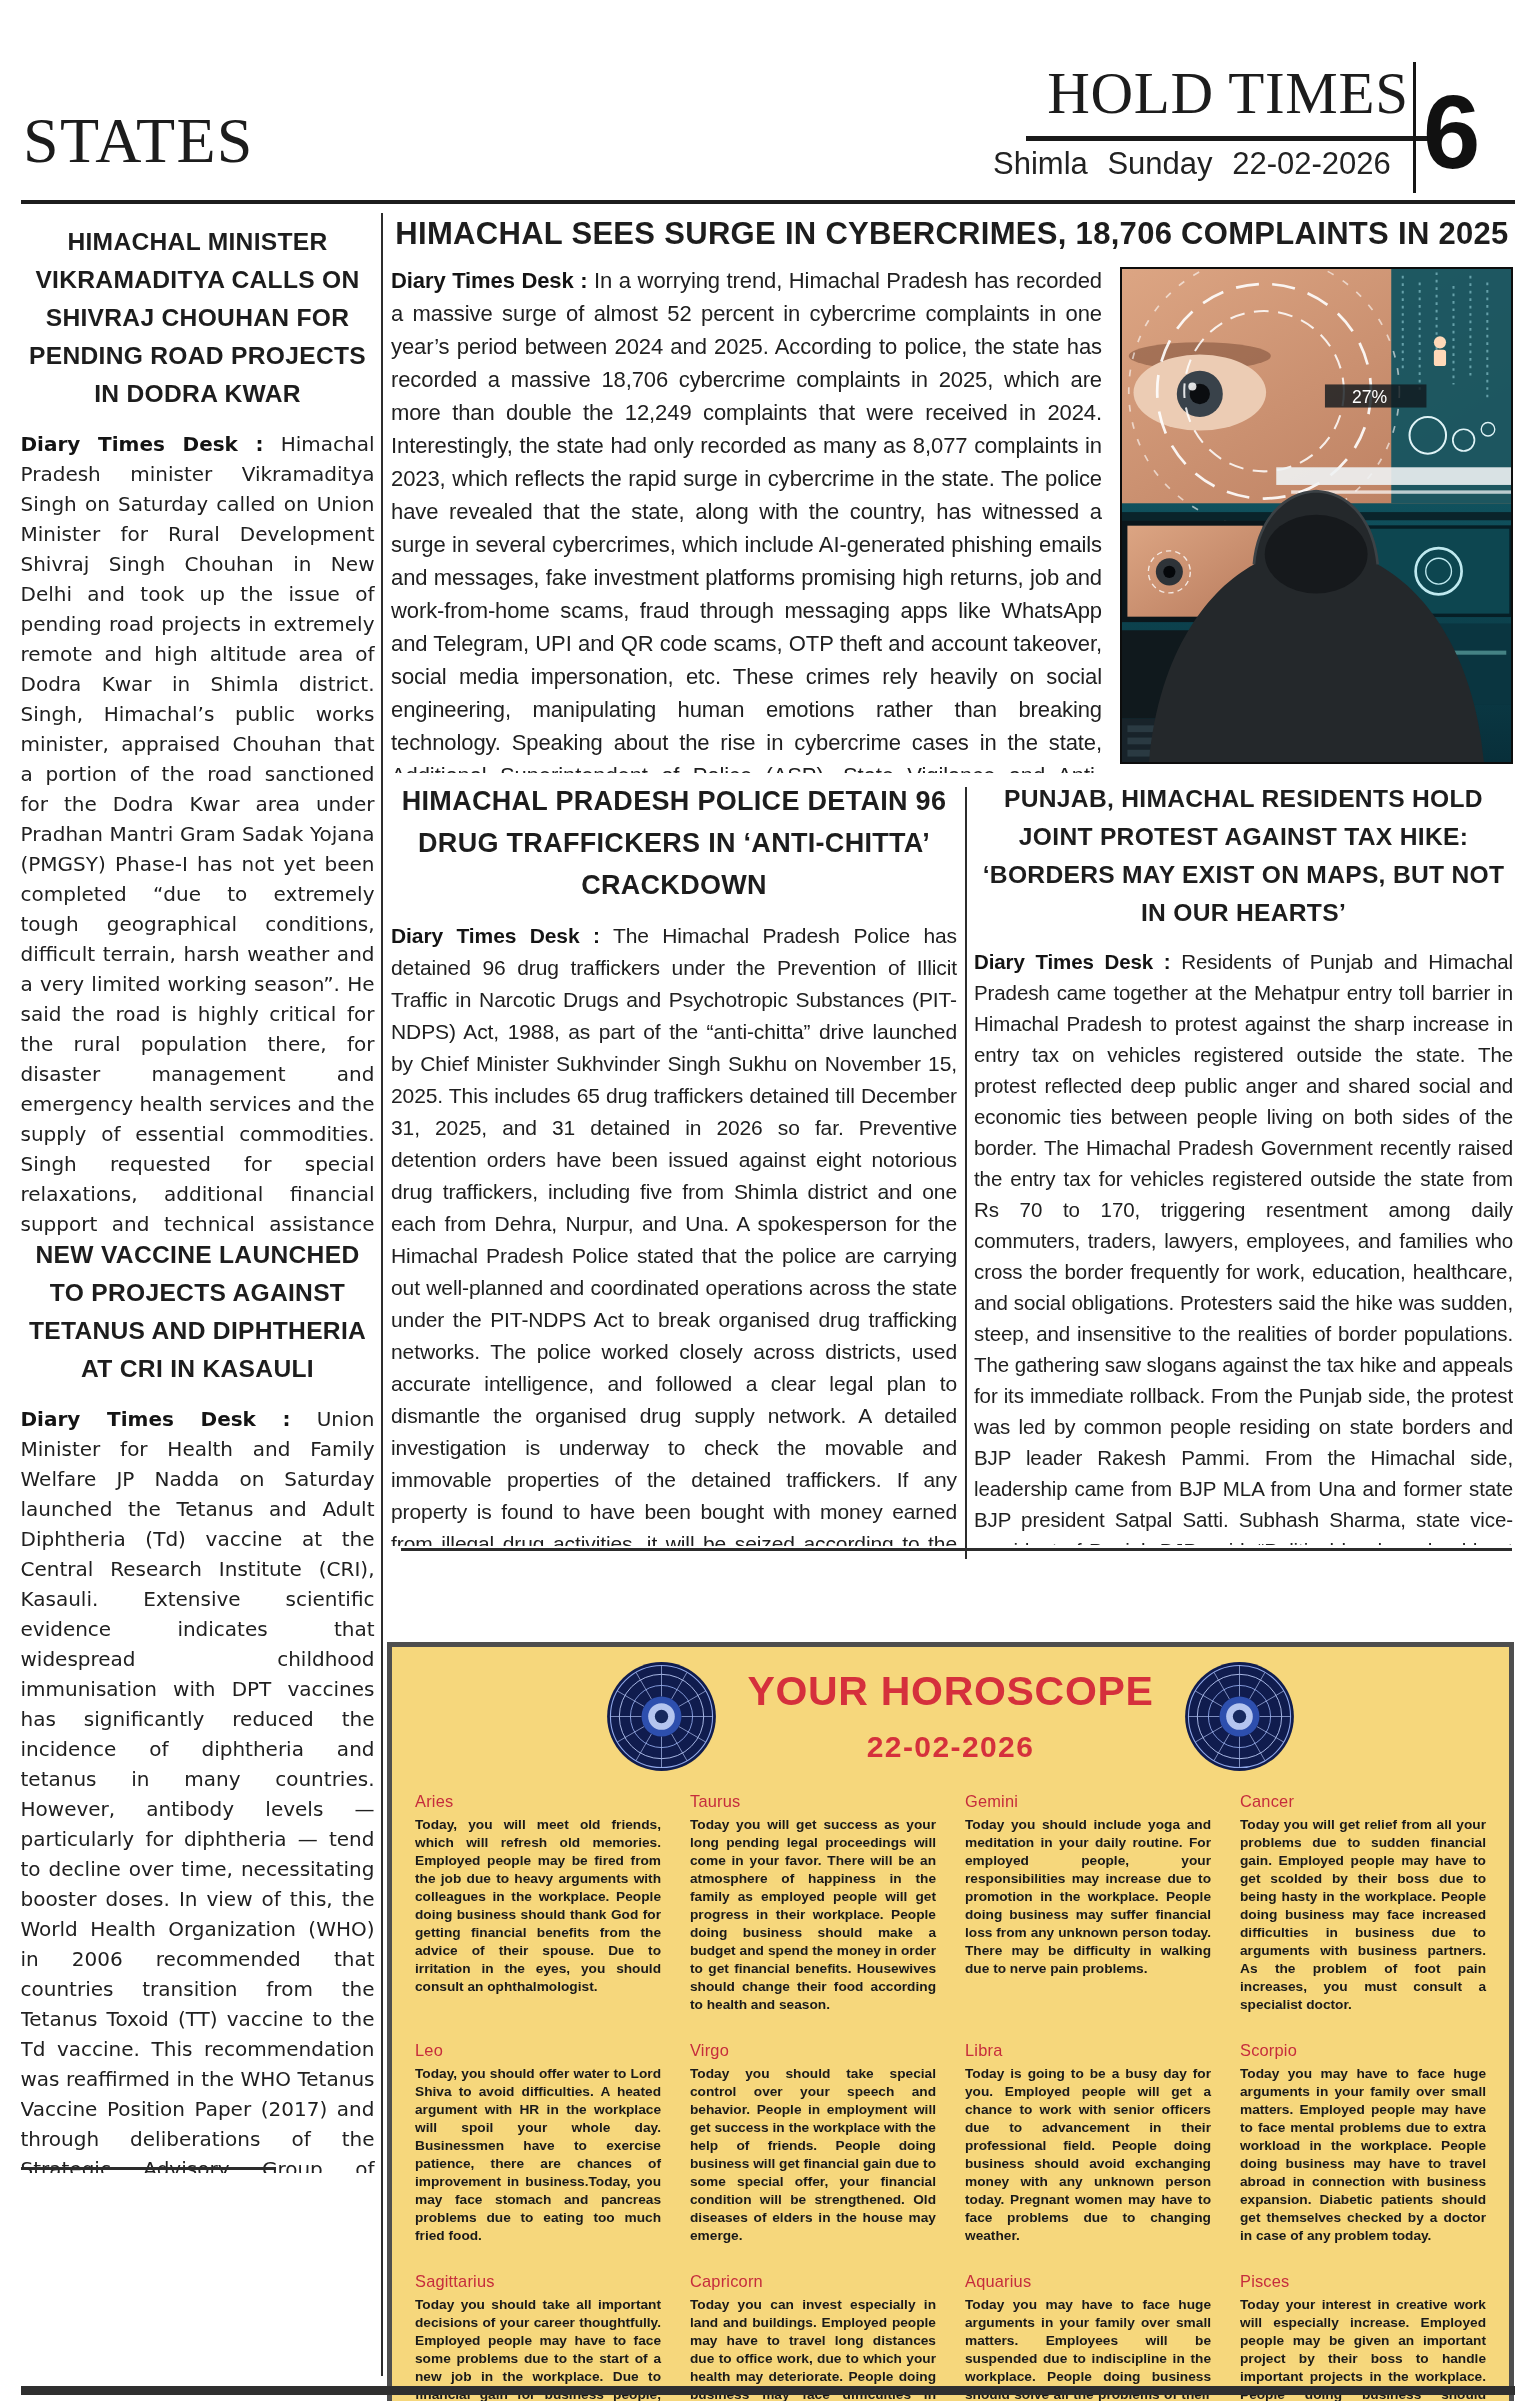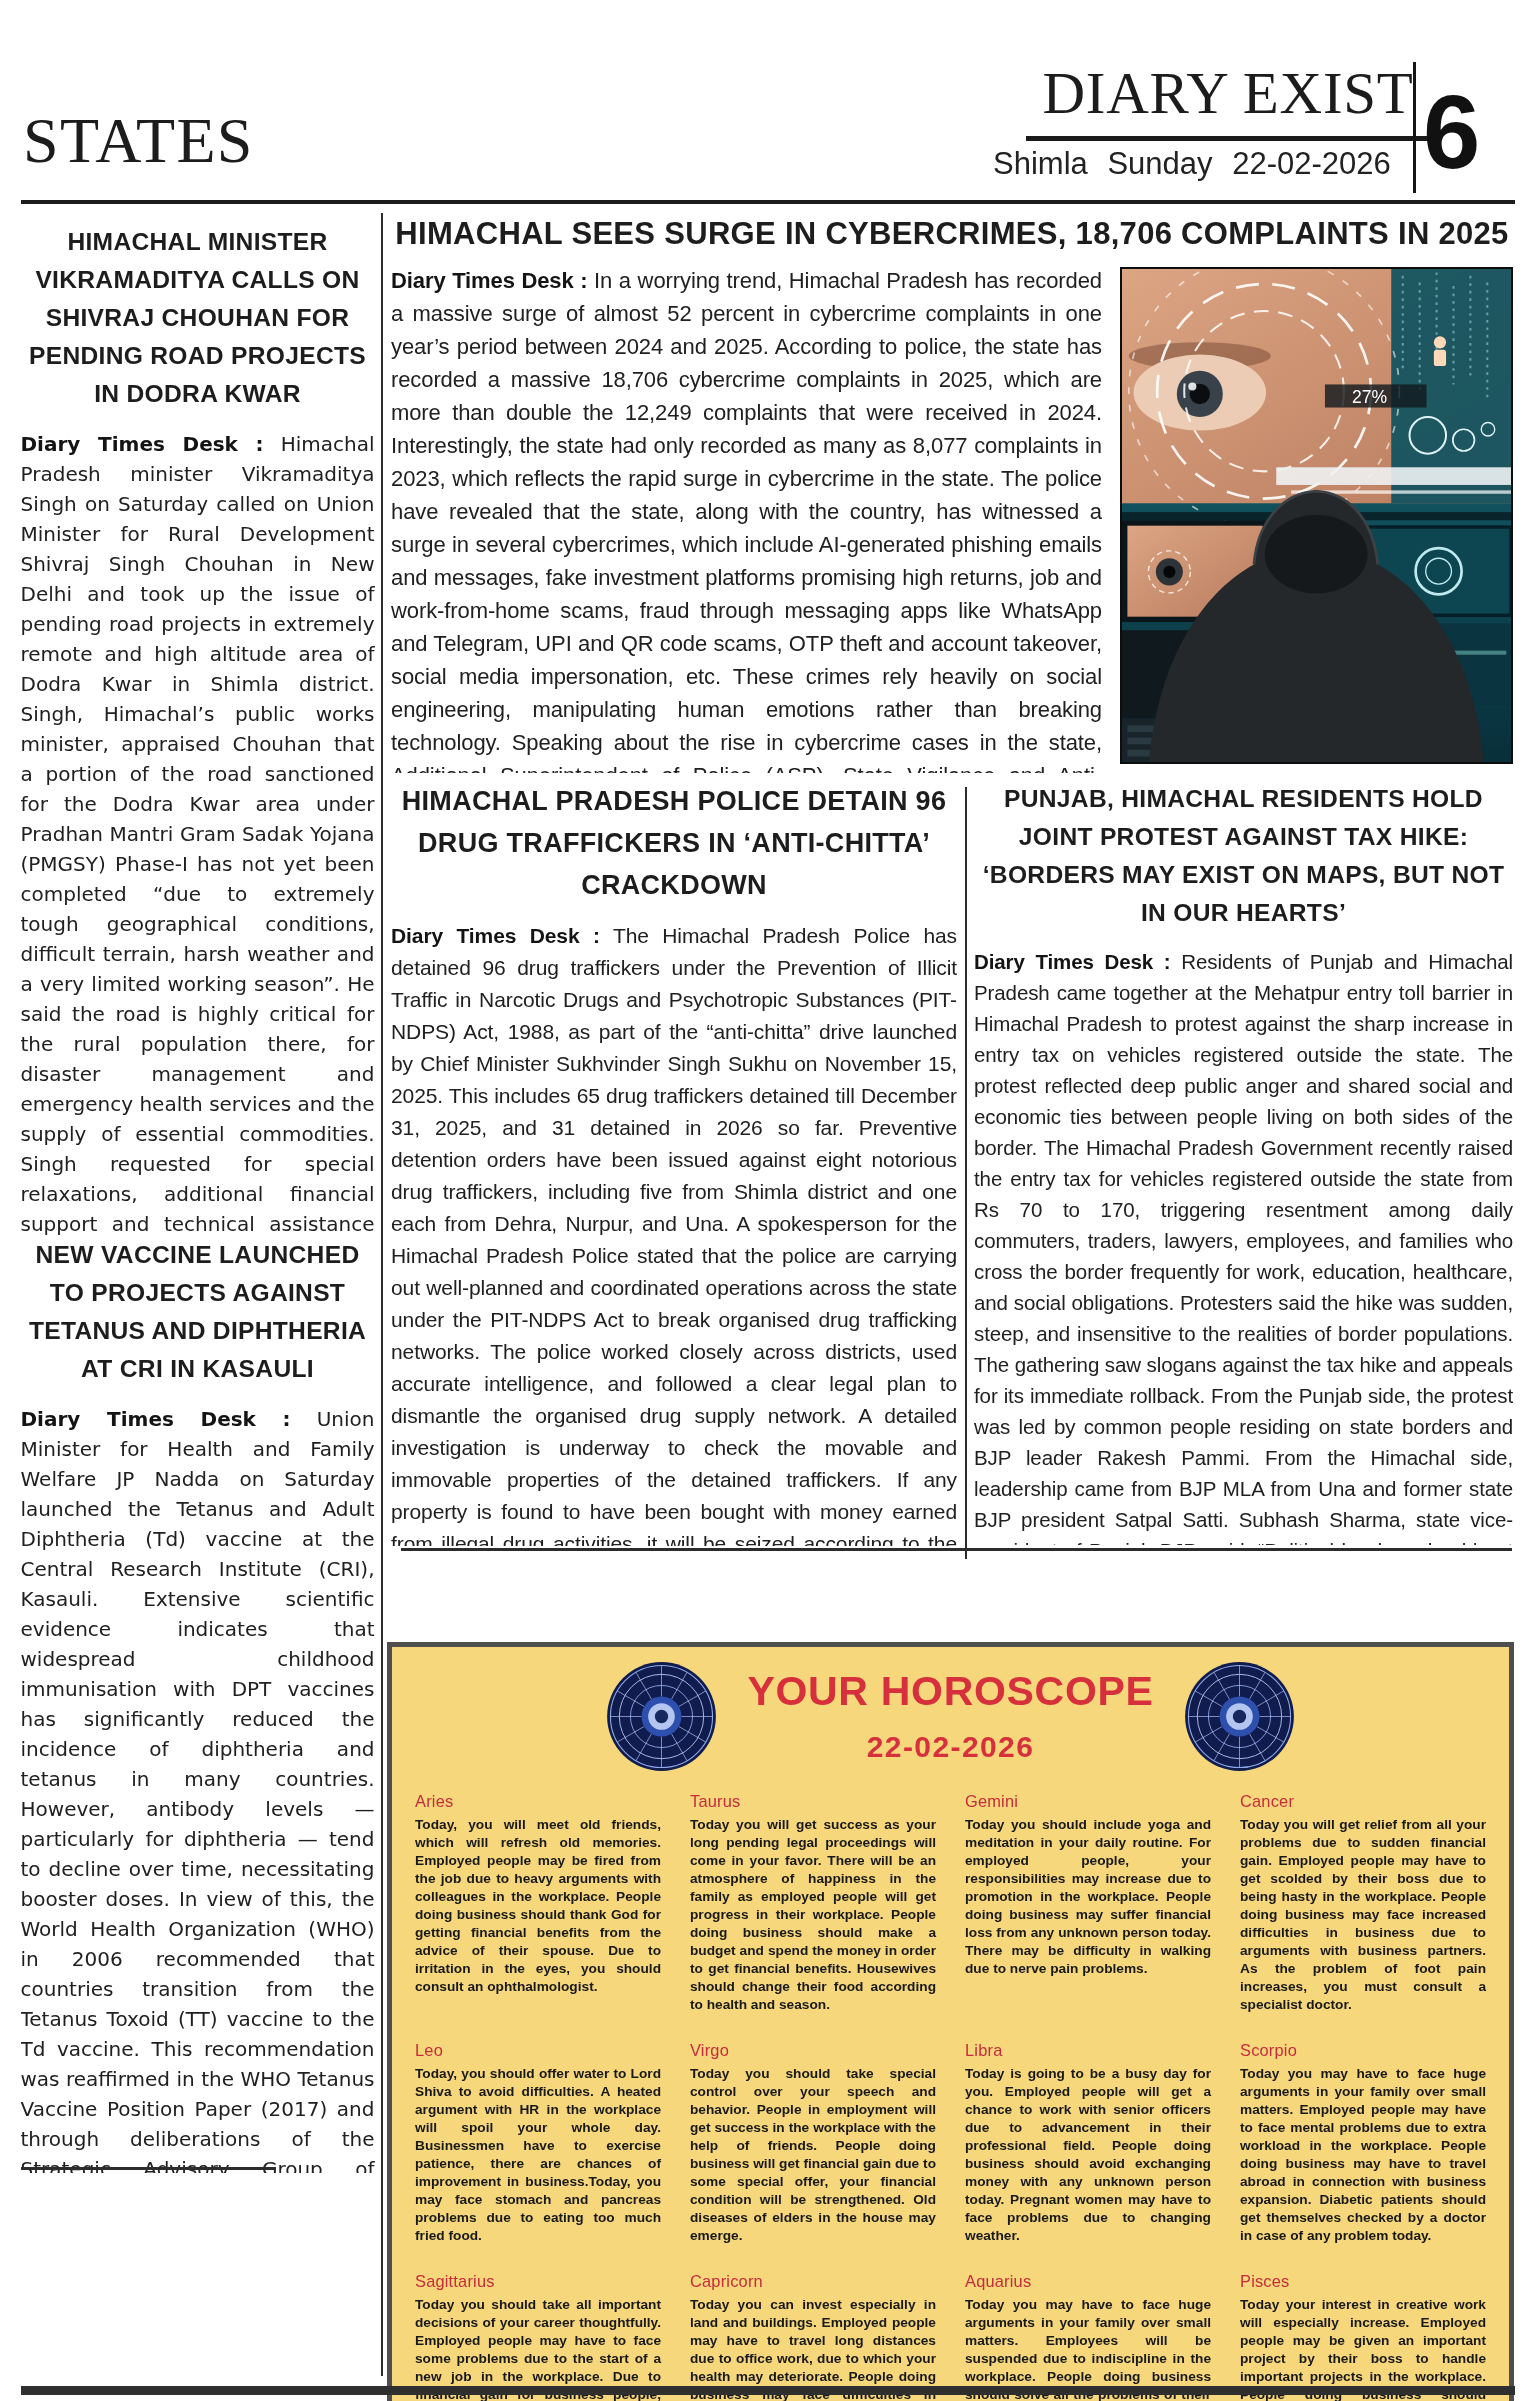--- a/index.html
+++ b/index.html
@@ -90,7 +90,7 @@
 <div class="page">
 
   <div class="states">STATES</div>
-  <div class="masthead">DIARY EXIST</div>
+  <div class="masthead">HOLD TIMES</div>
   <div class="masthead-rule"></div>
   <div class="dateline">
     <span>Shimla</span>

